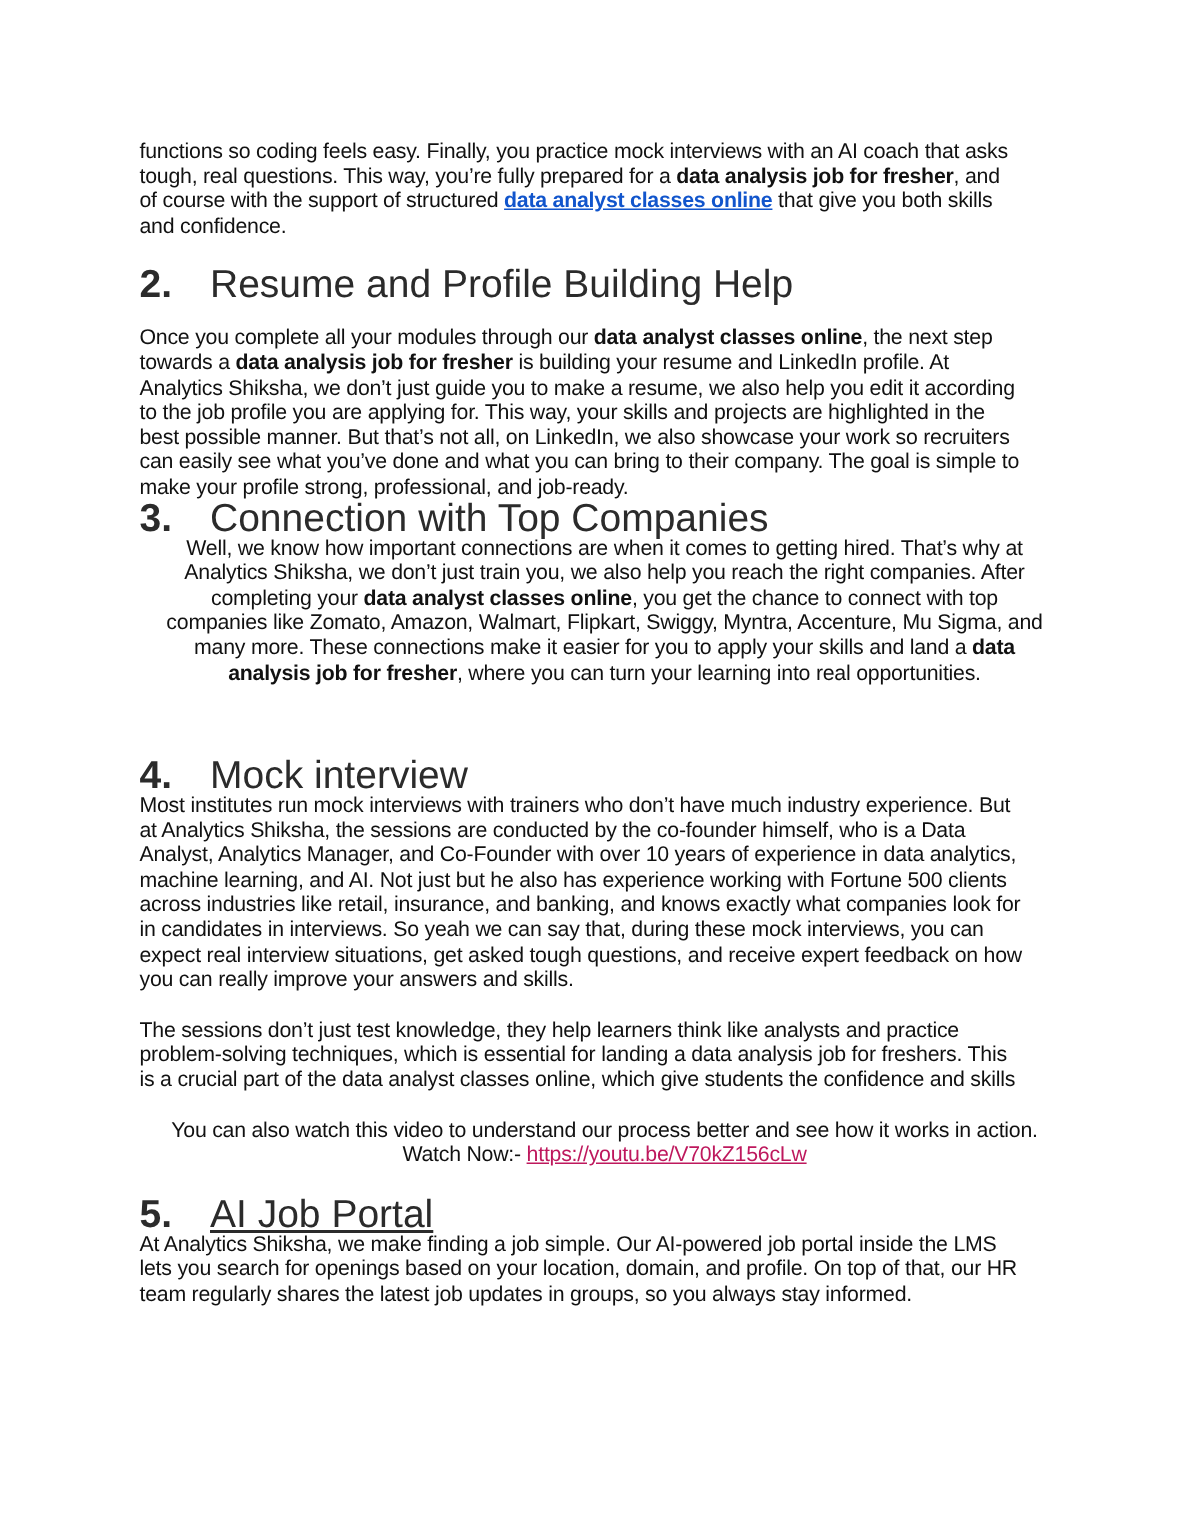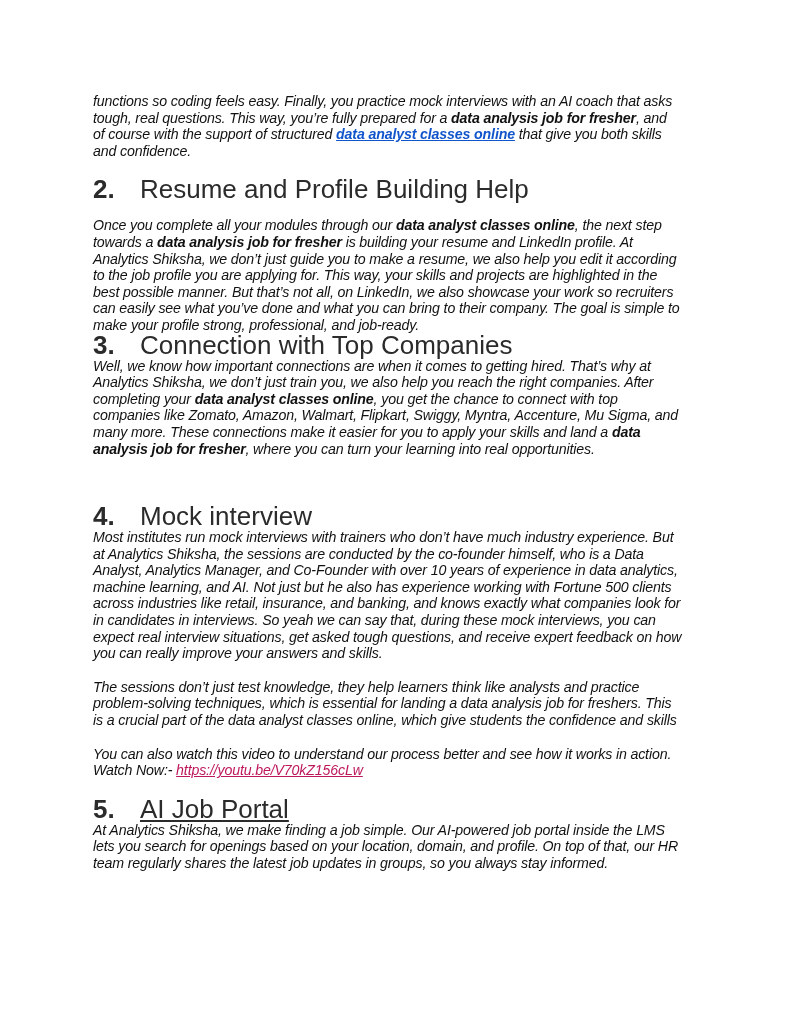--- a/index.html
+++ b/index.html
@@ -6,7 +6,7 @@
   body { width: 791px; height: 1024px; position: relative; overflow: hidden;
          font-family: "Liberation Sans", sans-serif; color: #111111; }
   .page { position: absolute; left: 93px; top: 93px; width: 620px; }
-  .line { font-size: 14.2px; line-height: 16.6px; white-space: nowrap; letter-spacing: -0.15px; font-style: italic; }
+  .line { font-size: 14.2px; line-height: 16.6px; white-space: nowrap; letter-spacing: -0.15px; }
   .para { margin: 0; }
   .h { position: relative; font-size: 26px; line-height: 22px; color: #2b2b2b; white-space: nowrap; }
   .h .num { font-weight: bold; display: inline-block; width: 47px; }

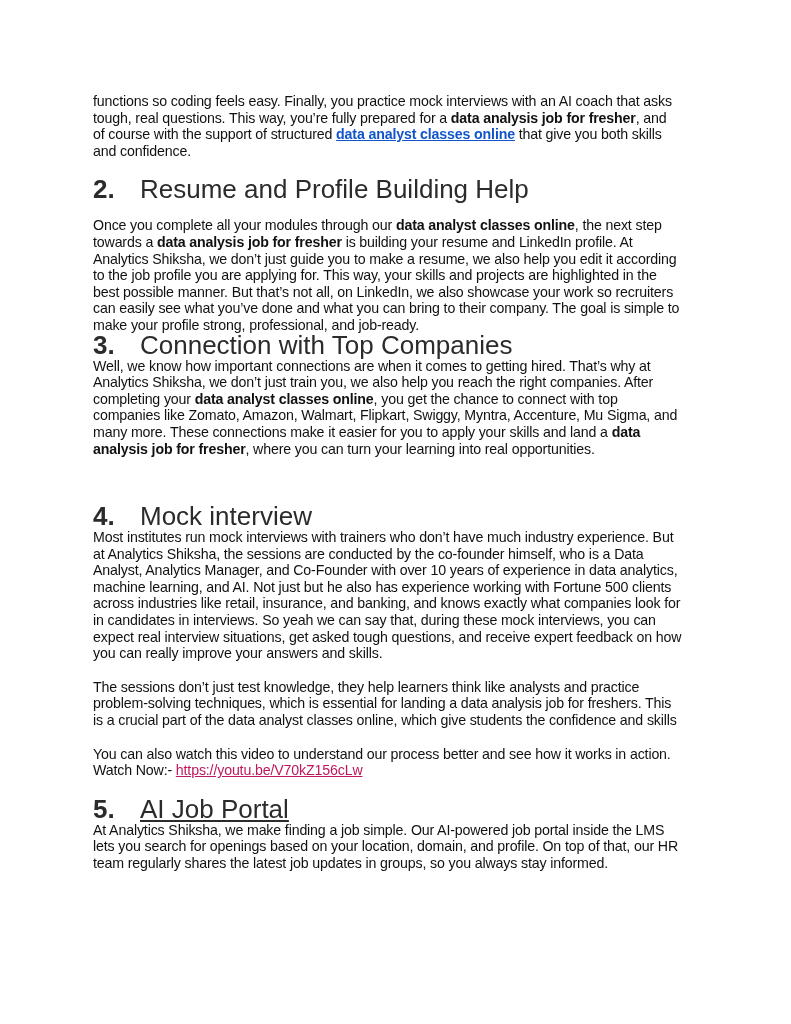--- a/index.html
+++ b/index.html
@@ -43,7 +43,7 @@
   <div class="h" style="">
     <span class="num">3.</span><span class="title">Connection with Top Companies</span>
   </div>
-  <div class="para" style="margin-top:2px;">
+  <div class="para" style="margin-top:2px;text-align:center;">
     <div class="line"><span>Well, we know how important connections are when it comes to getting hired. That’s why at</span></div>
     <div class="line"><span>Analytics Shiksha, we don’t just train you, we also help you reach the right companies. After</span></div>
     <div class="line"><span>completing your </span><b>data analyst classes online</b><span>, you get the chance to connect with top</span></div>

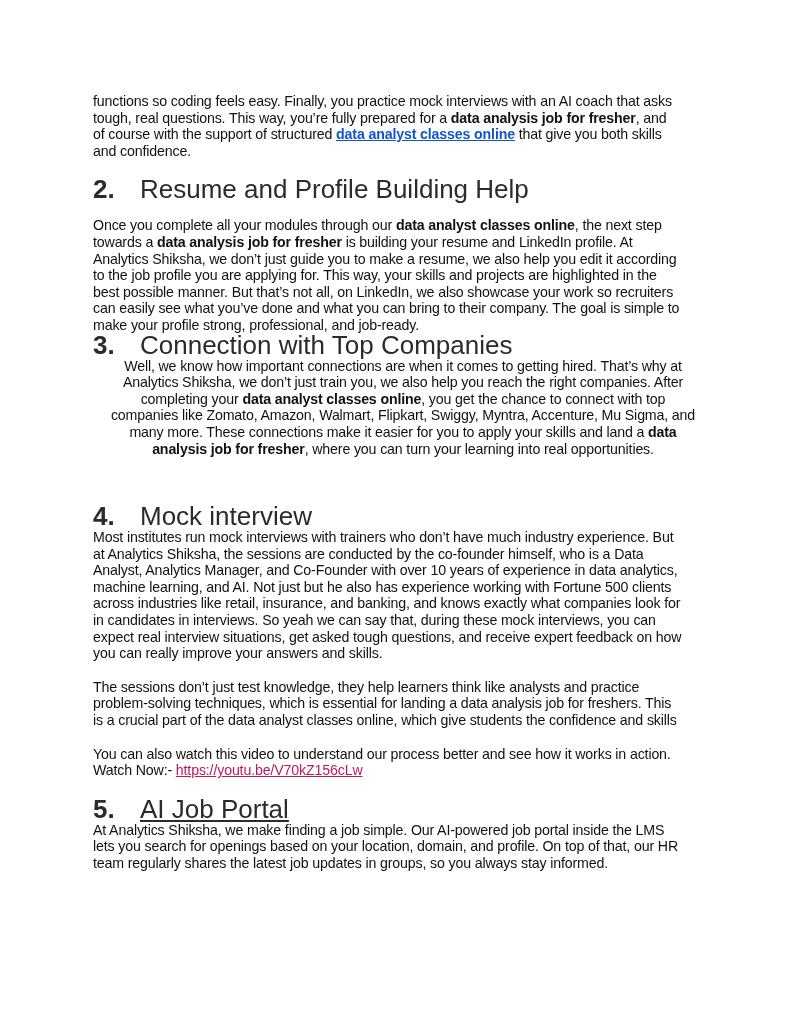--- a/index.html
+++ b/index.html
@@ -70,7 +70,7 @@
     <div class="line"><span>problem-solving techniques, which is essential for landing a data analysis job for freshers. This</span></div>
     <div class="line"><span>is a crucial part of the data analyst classes online, which give students the confidence and skills</span></div>
   </div>
-  <div class="para" style="margin-top:17px;">
+  <div class="para" style="margin-top:17px;text-align:center;">
     <div class="line"><span>You can also watch this video to understand our process better and see how it works in action.</span></div>
     <div class="line"><span>Watch Now:- </span><a class="link" href="#" style="color: #be185d;">https://youtu.be/V70kZ156cLw</a></div>
   </div>

